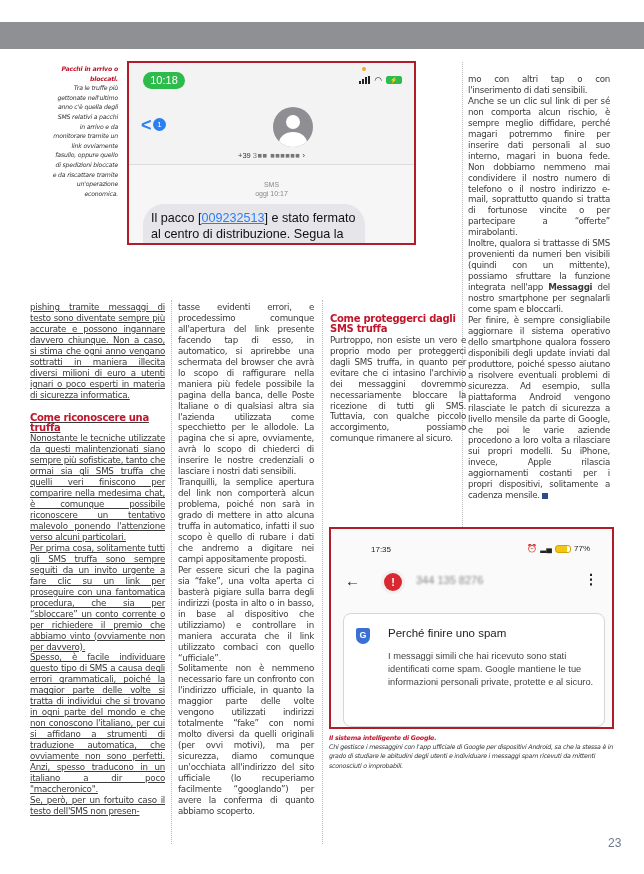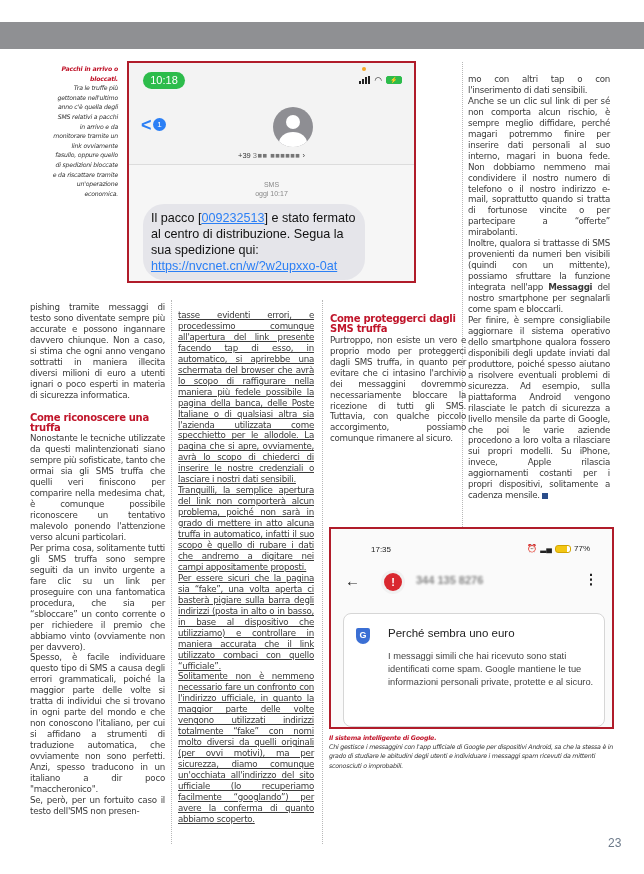--- a/index.html
+++ b/index.html
@@ -13,7 +13,7 @@
   .caption1 .cap-title { color: #c0152a; font-weight: bold; display: block; }
 
   
-  .shot1 { position: absolute; left: 127px; top: 61px; width: 289px; height: 222px; border: 2px solid #b01c2a; background: #f6f6f6; overflow: hidden; }
+  .shot1 { position: absolute; left: 127px; top: 61px; width: 289px; height: 184px; border: 2px solid #b01c2a; background: #f6f6f6; overflow: hidden; }
   .shot1 .head { position: absolute; left: 0; top: 0; width: 100%; height: 102px; background: #f3f3f3; border-bottom: 1px solid #dcdcdc; }
   .time-pill { position: absolute; left: 14px; top: 9px; width: 42px; height: 17px; border-radius: 9px; background: #2dbc4b; color: #fff; font-size: 11px; line-height: 17px; text-align: center; }
   .status-right { position: absolute; right: 12px; top: 13px; display: flex; align-items: center; gap: 4px; }

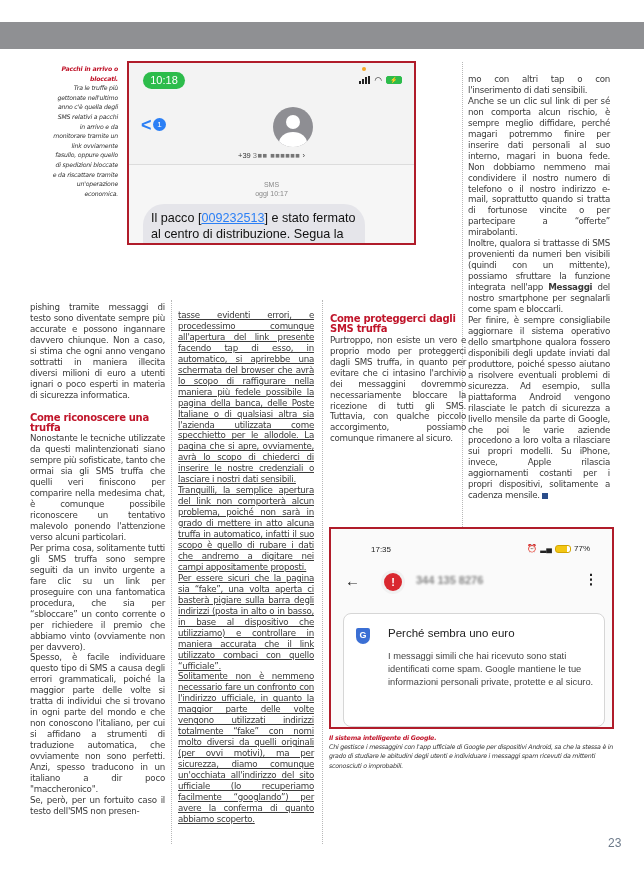--- a/index.html
+++ b/index.html
@@ -37,7 +37,7 @@
   .col { position: absolute; font-family: "DejaVu Sans", sans-serif; font-size: 8.7px; line-height: 10.95px; color: #3a3a3a; text-align: justify; letter-spacing: -0.25px; }
   .col p { margin: 0; }
   .col h3 { font-family: "DejaVu Sans", sans-serif; font-size: 10px; line-height: 10.4px; color: #c0152a; font-weight: bold; margin-top: 12px; letter-spacing: -0.3px; text-align: left; }
-  .col1 { left: 30px; top: 302px; width: 135px; }
+  .col1 { left: 30px; top: 302px; width: 135px; text-decoration: underline; }
   .col2 { left: 178px; top: 310px; width: 136px; text-decoration: underline; }
   .col3 { left: 330px; top: 302px; width: 136px; }
   .col3 h3 { margin-top: 12px; }

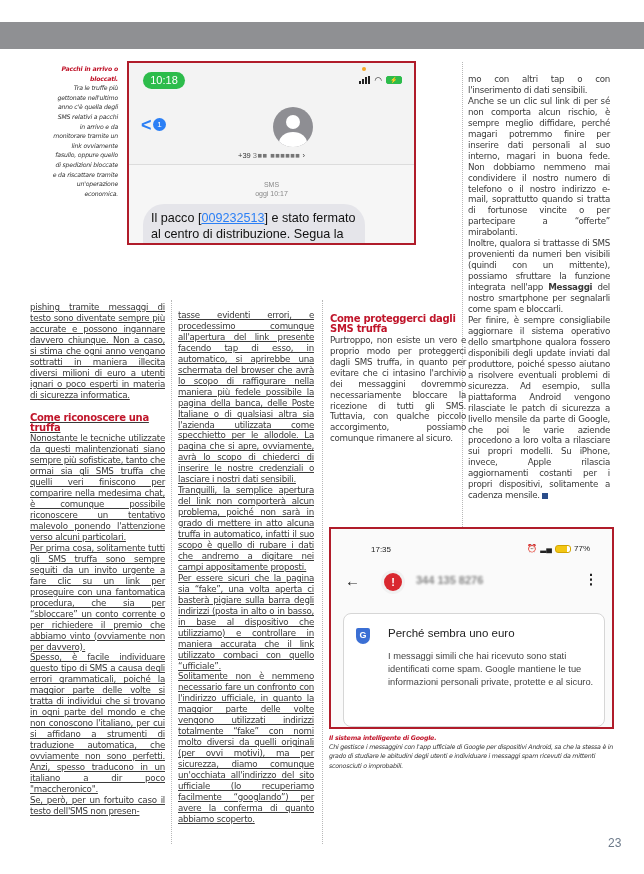--- a/index.html
+++ b/index.html
@@ -38,7 +38,7 @@
   .col p { margin: 0; }
   .col h3 { font-family: "DejaVu Sans", sans-serif; font-size: 10px; line-height: 10.4px; color: #c0152a; font-weight: bold; margin-top: 12px; letter-spacing: -0.3px; text-align: left; }
   .col1 { left: 30px; top: 302px; width: 135px; text-decoration: underline; }
-  .col2 { left: 178px; top: 310px; width: 136px; text-decoration: underline; }
+  .col2 { left: 178px; top: 302px; width: 136px; }
   .col3 { left: 330px; top: 302px; width: 136px; }
   .col3 h3 { margin-top: 12px; }
   .col4 { left: 468px; top: 62px; width: 142px; margin-top: 12px; }

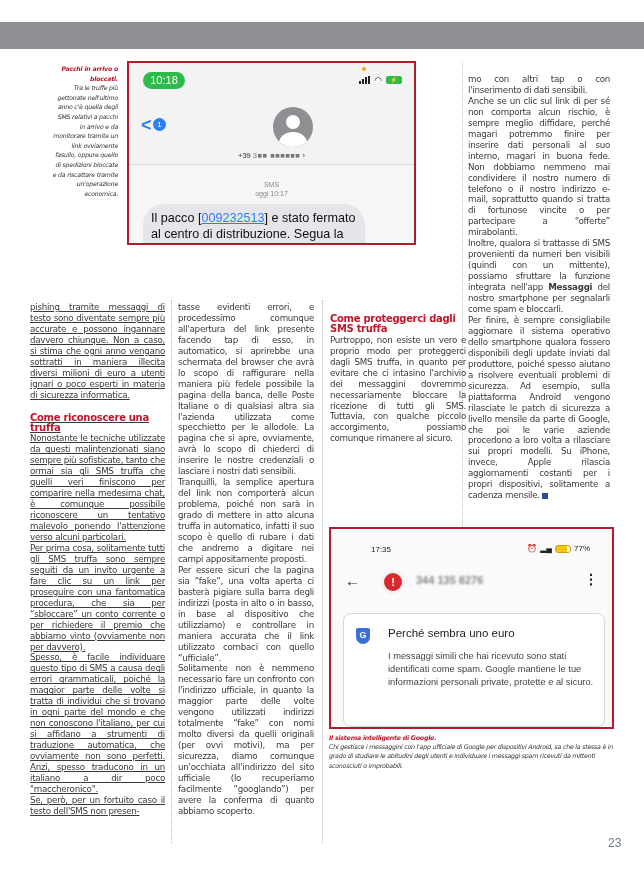--- a/index.html
+++ b/index.html
@@ -53,7 +53,7 @@
   .a-back { position: absolute; left: 14px; top: 43px; font-size: 15px; color: #222; }
   .a-warn { position: absolute; left: 50px; top: 41px; width: 24px; height: 24px; border-radius: 50%; background: #f1f1f1; }
   .a-warn span { position: absolute; left: 3px; top: 3px; width: 18px; height: 18px; border-radius: 50%; background: #d9282f; color: #fff; font-size: 11px; font-weight: bold; line-height: 18px; text-align: center; }
-  .a-number { position: absolute; left: 85px; top: 45px; font-size: 11px; font-weight: bold; color: #888; filter: blur(0.8px); }
+  .a-number { position: absolute; left: 85px; top: 45px; font-size: 11px; font-weight: normal; color: #888; filter: blur(0.8px); }
   .a-menu { position: absolute; right: 14px; top: 43px; font-size: 14px; color: #222; font-weight: bold; line-height: 14px; }
   .a-card { position: absolute; left: 12px; top: 84px; width: 262px; height: 114px; background: #ffffff; border: 1px solid #d6d6d6; border-radius: 8px; }
   .a-shield { position: absolute; left: 12px; top: 14px; width: 14px; height: 16px; background: #3b6fd4; border-radius: 2px 2px 7px 7px; color: #fff; font-size: 9px; line-height: 15px; text-align: center; font-weight: bold; }

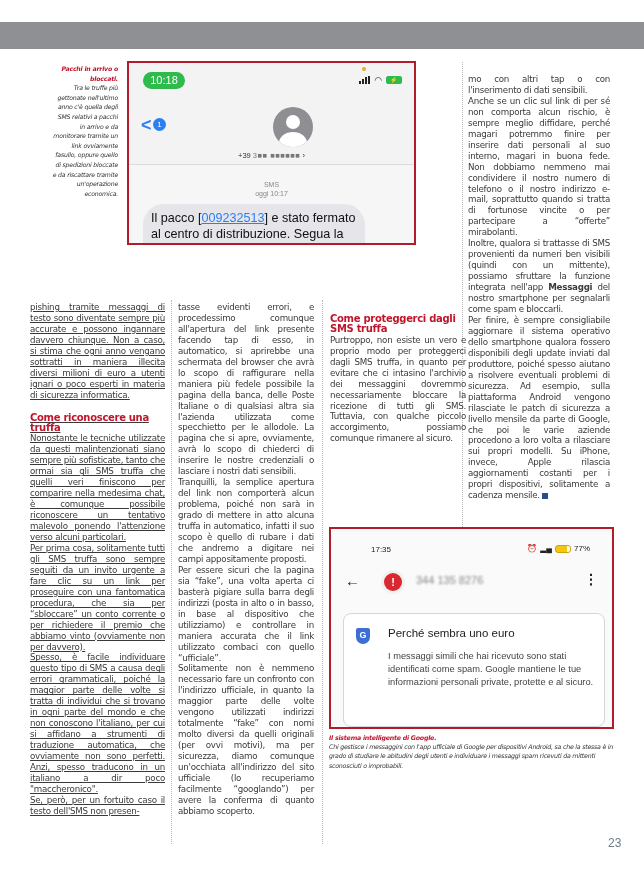--- a/index.html
+++ b/index.html
@@ -159,7 +159,7 @@
   <div class="a-menu">⋮</div>
   <div class="a-card">
     <div class="a-shield">G</div>
-    <div class="a-title">Perché sembra uno euro</div>
+    <div class="a-title">Perché finire uno spam</div>
     <div class="a-body">I messaggi simili che hai ricevuto sono stati identificati come spam. Google mantiene le tue informazioni personali private, protette e al sicuro.</div>
     <div class="a-btn">Non spam</div>
   </div>

